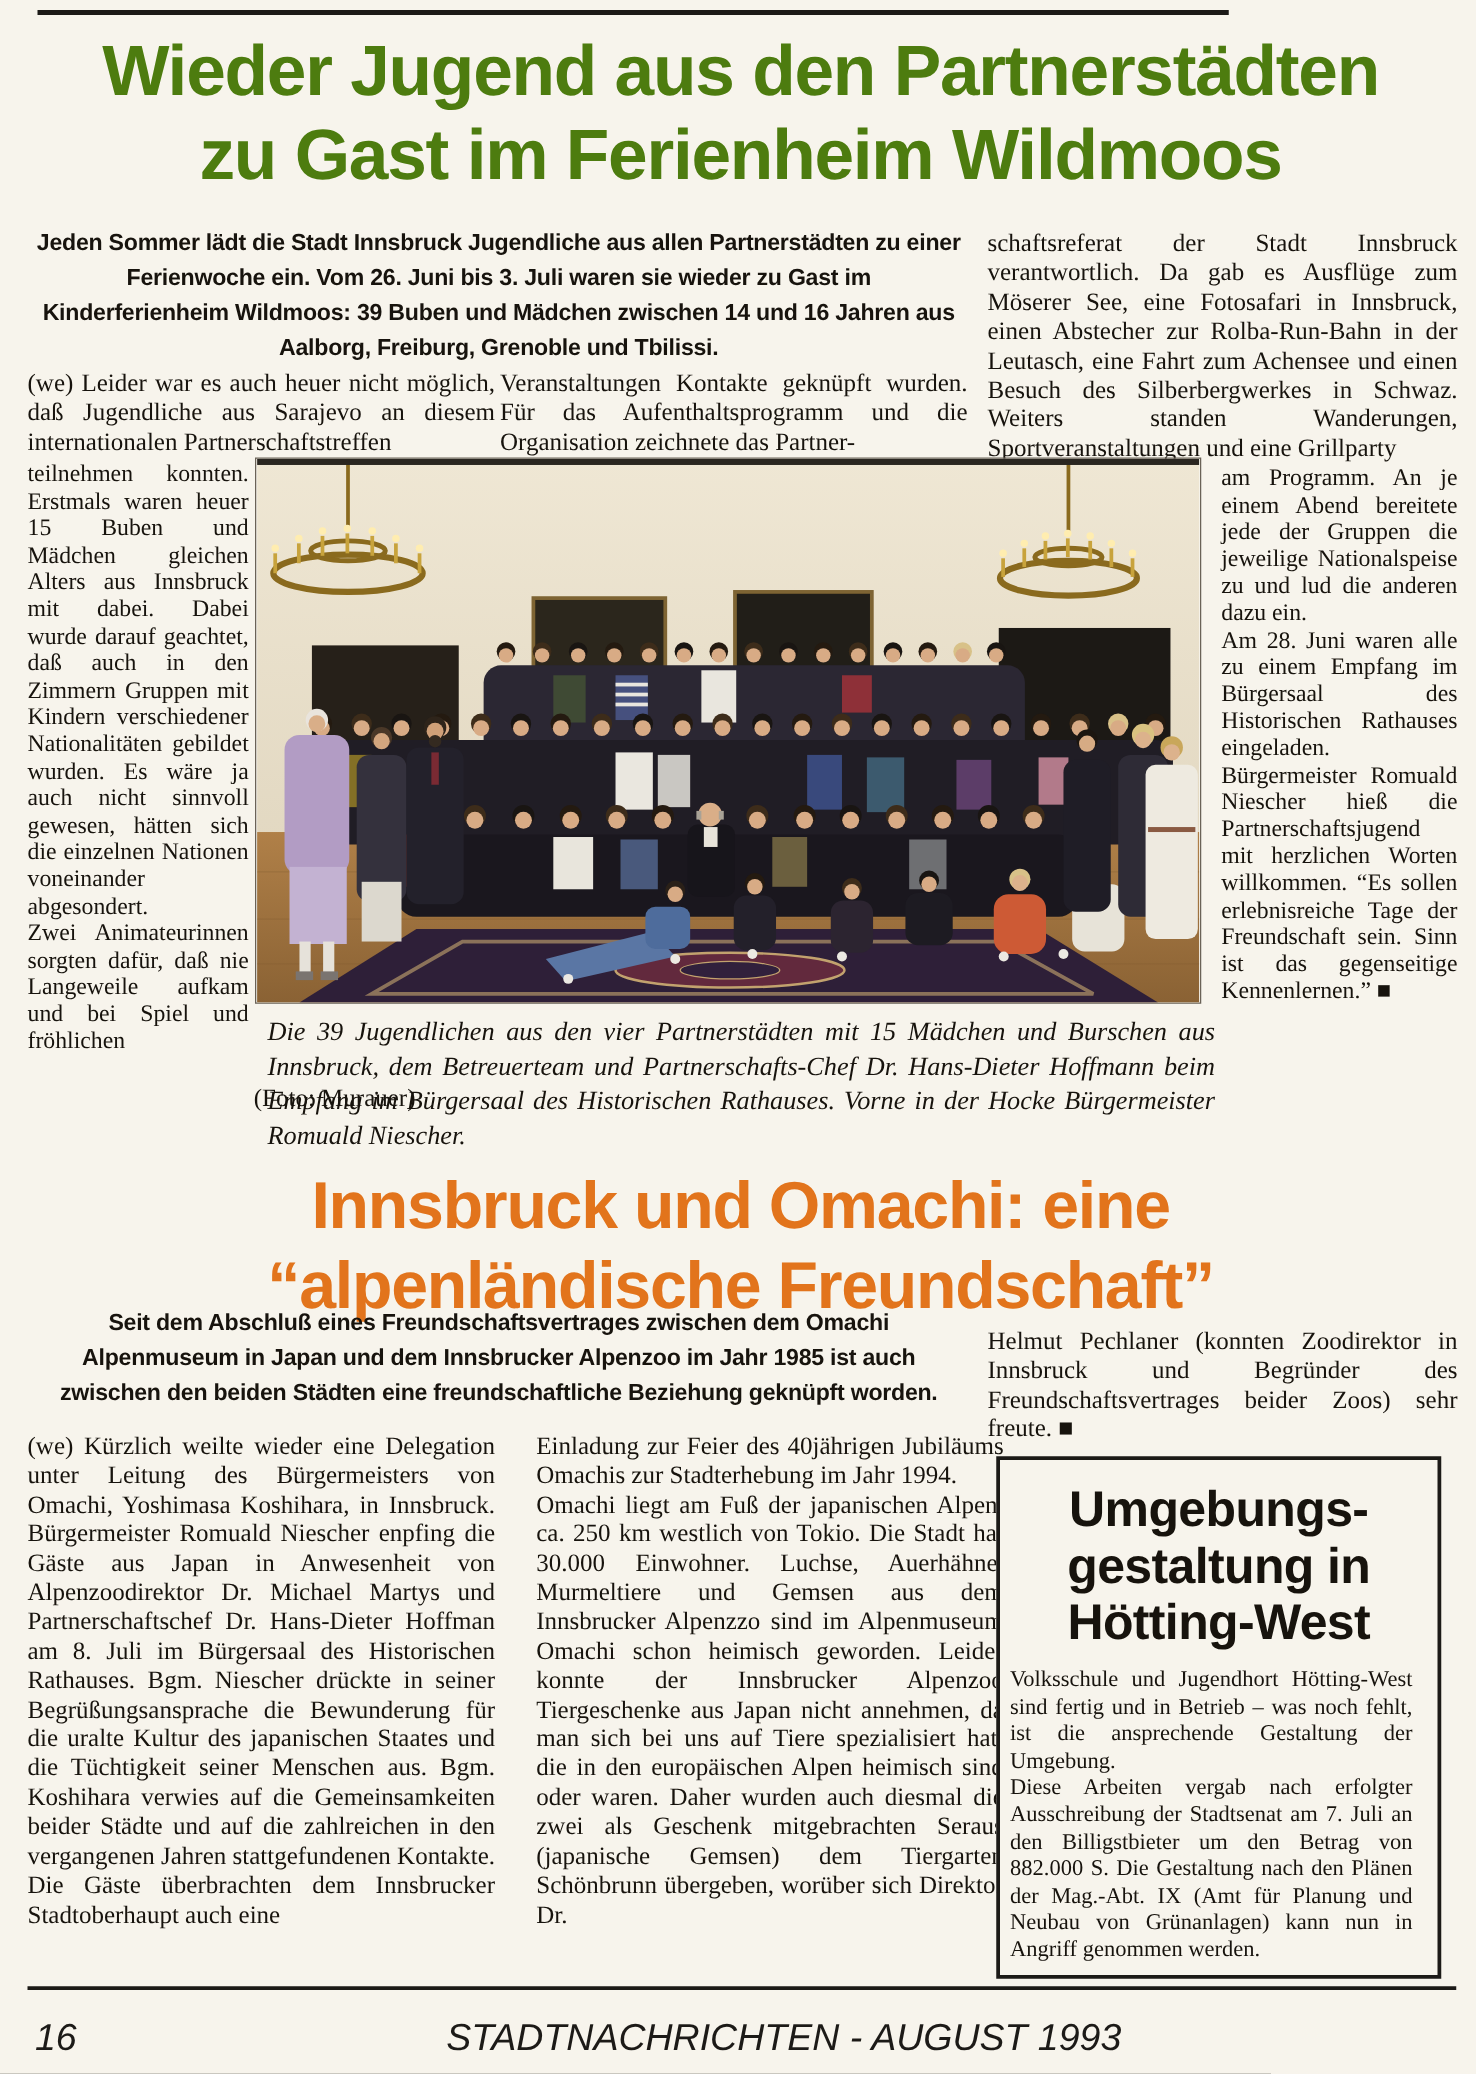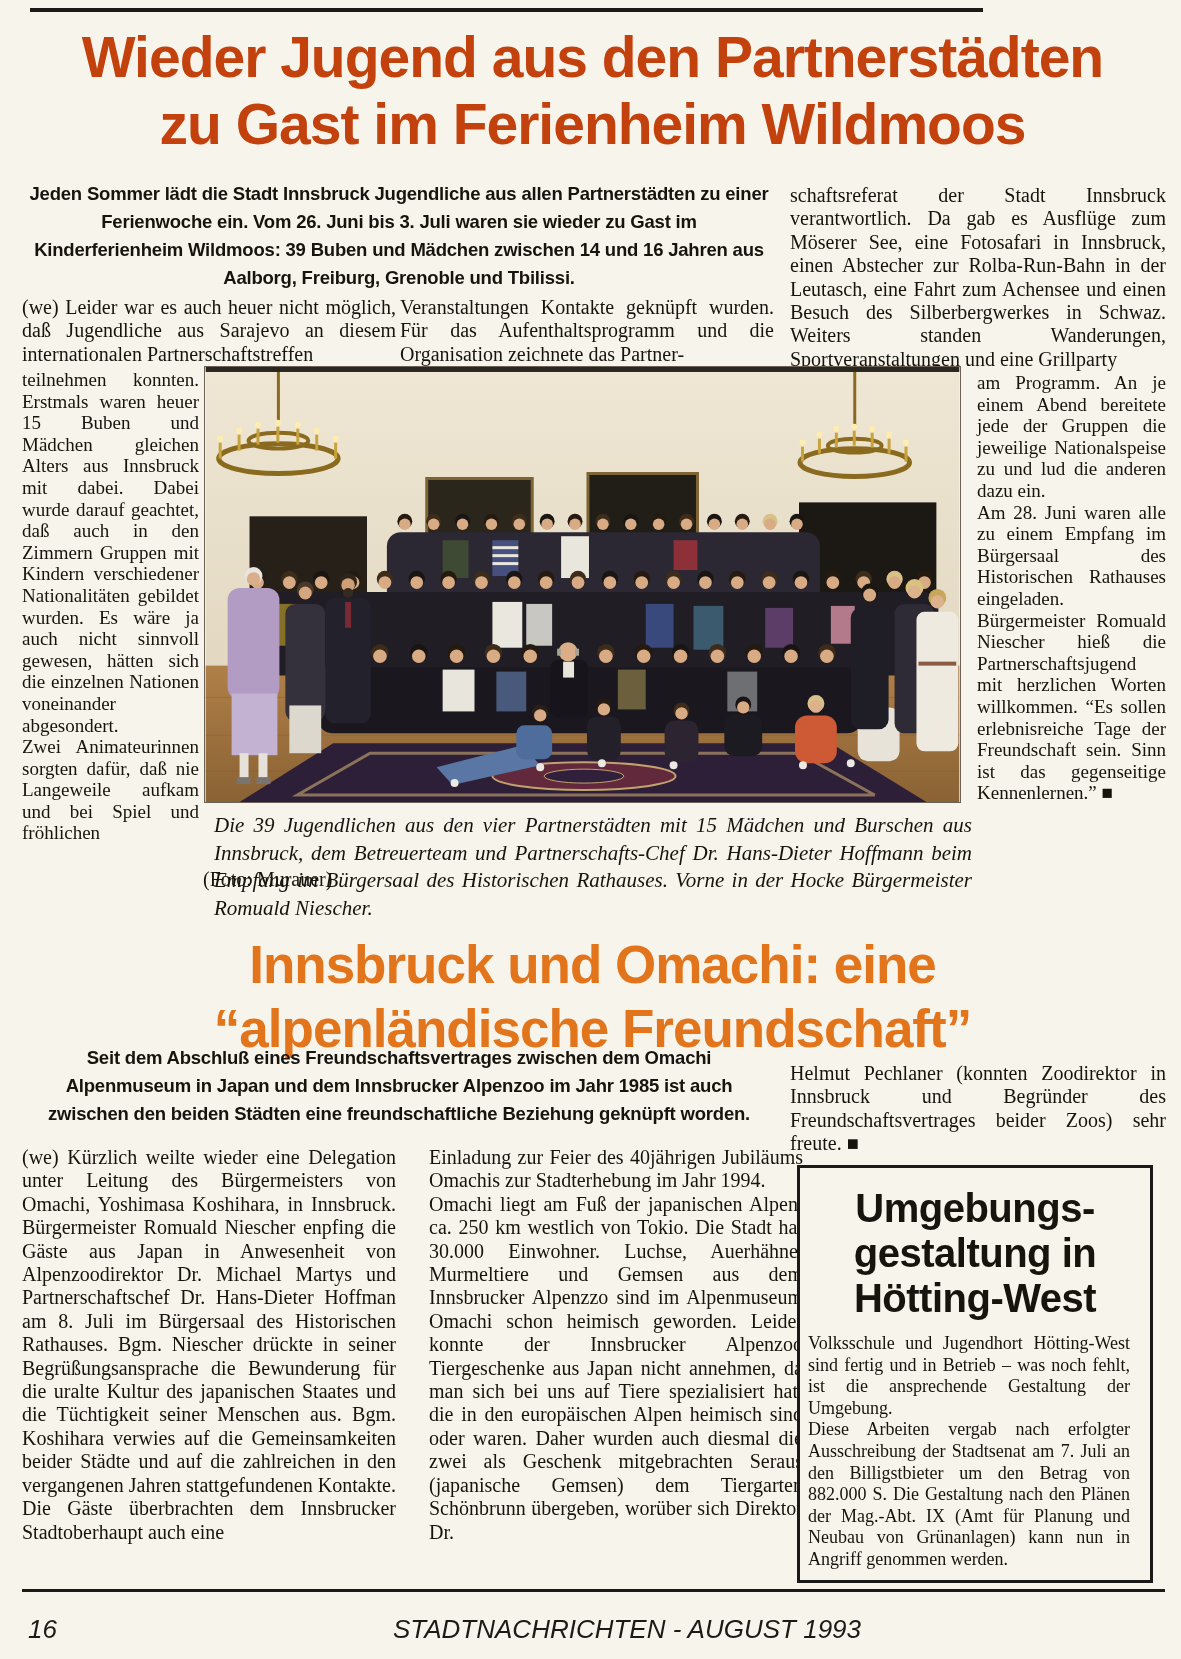--- a/index.html
+++ b/index.html
@@ -8,7 +8,7 @@
   .abs{position:absolute;}
   .rule{background:#1c1a17;}
   .headline{font-family:"Liberation Sans",sans-serif;font-weight:700;text-align:center;letter-spacing:-1px;}
-  .h1-main{font-size:57px;line-height:67px;color:#c2410c;}
+  .h1-main{font-size:57px;line-height:67px;color:#4d7c0f;}
   .h1-orange{font-size:53px;line-height:64px;color:#e2741c;margin-top:17px;}
   .standfirst{font-family:"Liberation Sans",sans-serif;font-weight:700;font-size:18.5px;line-height:28px;text-align:center;letter-spacing:-0.2px;}
   .body-text{font-size:20px;line-height:23.4px;text-align:justify;hyphens:auto;}

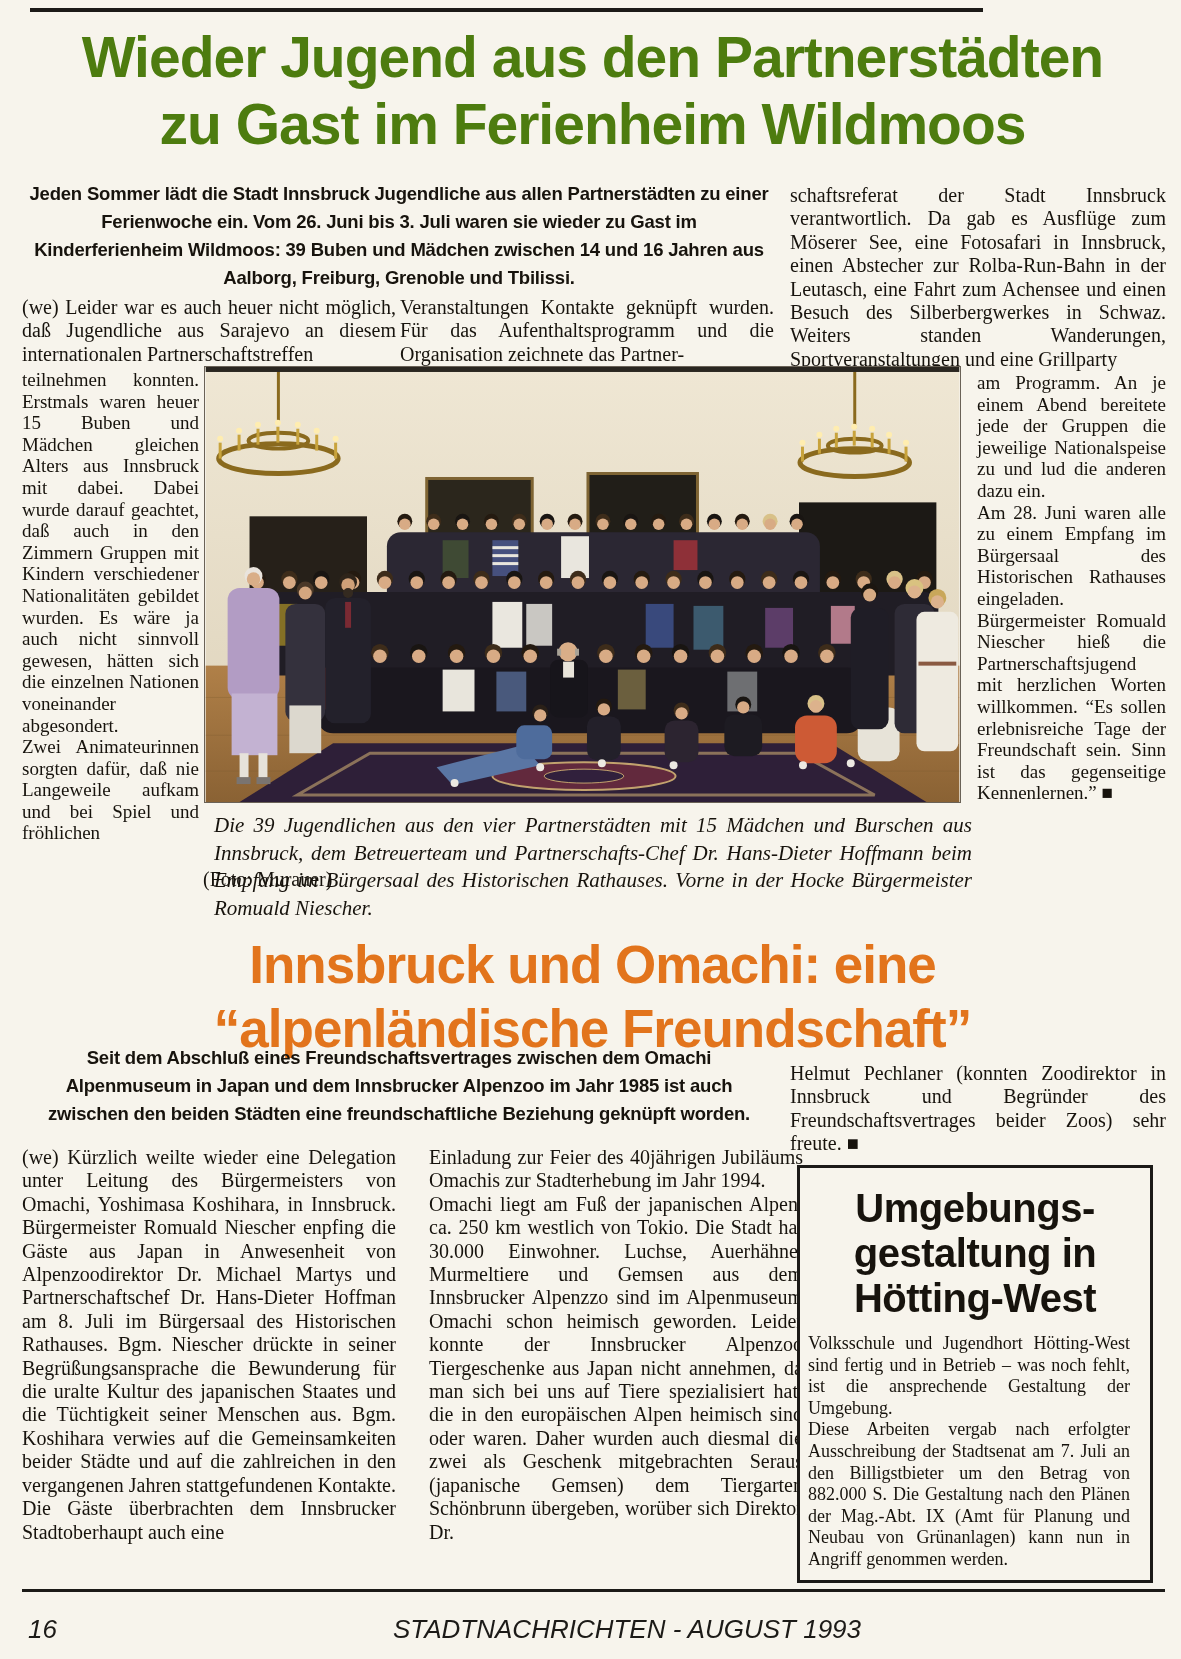--- a/index.html
+++ b/index.html
@@ -21,7 +21,7 @@
   .box-title{font-family:"Liberation Sans",sans-serif;font-weight:700;font-size:40px;line-height:45px;text-align:center;letter-spacing:-0.5px;margin-top:18px;}
   .box-body{font-size:18px;line-height:21.6px;text-align:justify;hyphens:auto;padding:12px 20px 0 8px;}
   .box-body p{margin:0;}
-  .footer-num,.footer-title{font-family:"Liberation Sans",sans-serif;font-style:italic;font-size:26px;color:#1c1a17;}
+  .footer-num,.footer-title{font-family:"Liberation Sans",sans-serif;font-style:italic;font-size:30px;color:#1c1a17;}
   .footer-title{text-align:center;}
 </style>
 </head>

